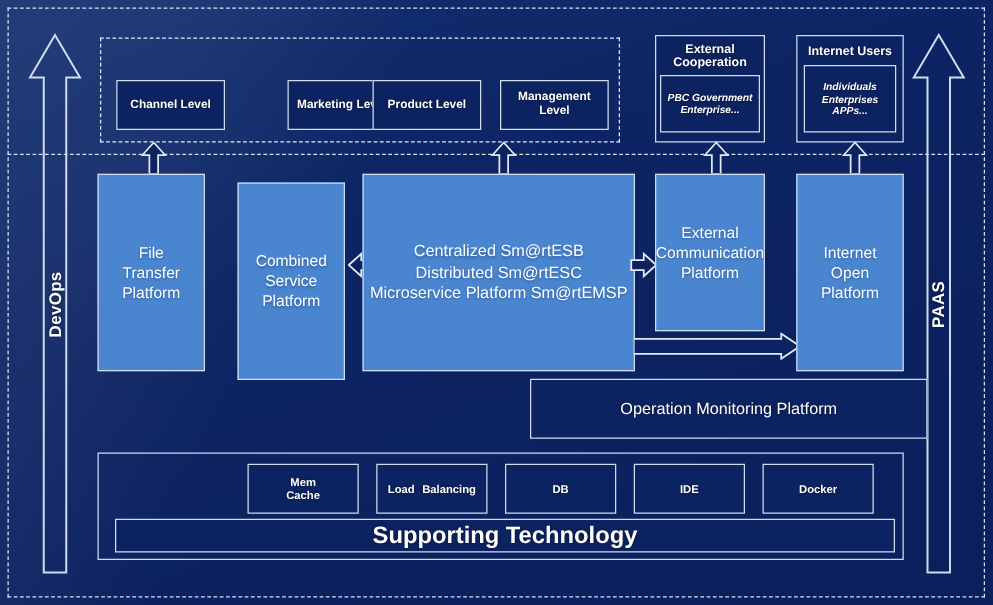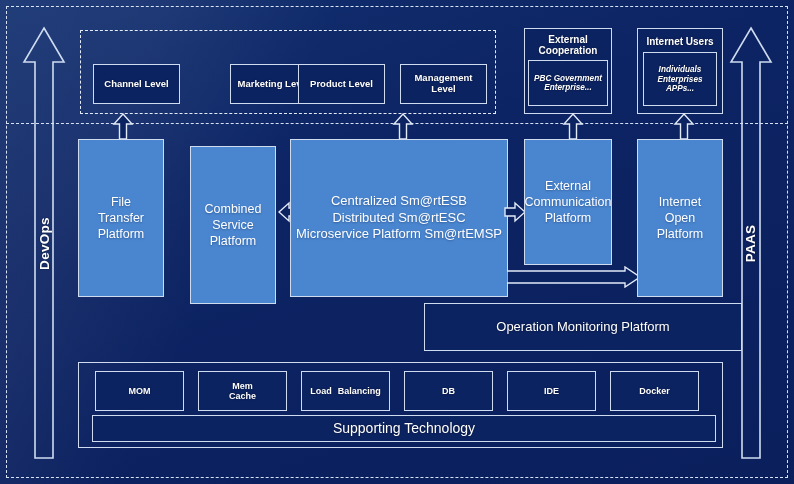--- a/index.html
+++ b/index.html
@@ -226,9 +226,6 @@
 
   <div class="abs obox" style="left:78px;top:362px;width:645px;height:86px;background:transparent;"></div>
 
-  <div class="abs obox" style="left:95px;top:371px;width:89px;height:40px;flex-direction:column;">
-    <span class="lbl tech-txt">MOM</span>
-  </div>
   <div class="abs obox" style="left:198px;top:371px;width:89px;height:40px;flex-direction:column;">
     <span class="lbl tech-txt">Mem</span>
     <span class="lbl tech-txt">Cache</span>

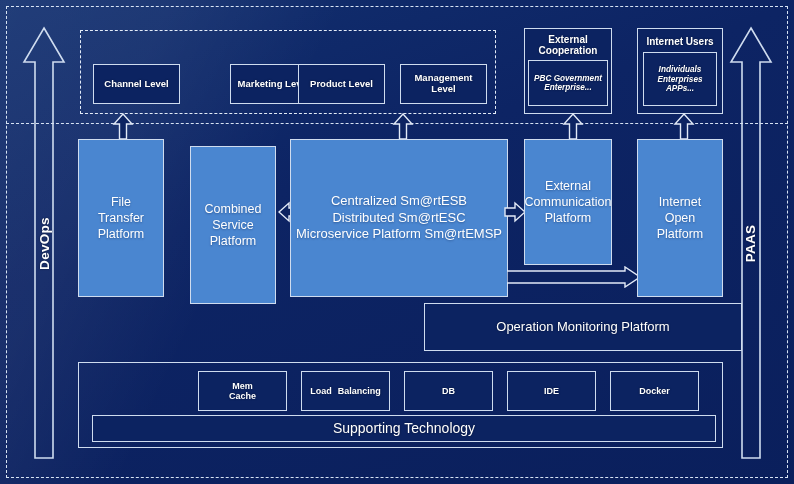--- a/index.html
+++ b/index.html
@@ -73,7 +73,7 @@
   .core-txt{font-size:13px;}
   .gov-txt{font-size:13px;}
   .tech-txt{font-size:9px;font-weight:bold;}
-  .support-txt{font-size:14px;font-weight:normal;}
+  .support-txt{font-size:19px;font-weight:bold;}
 
   .up-arrow svg, .h-arrow svg{display:block;}
 </style>

